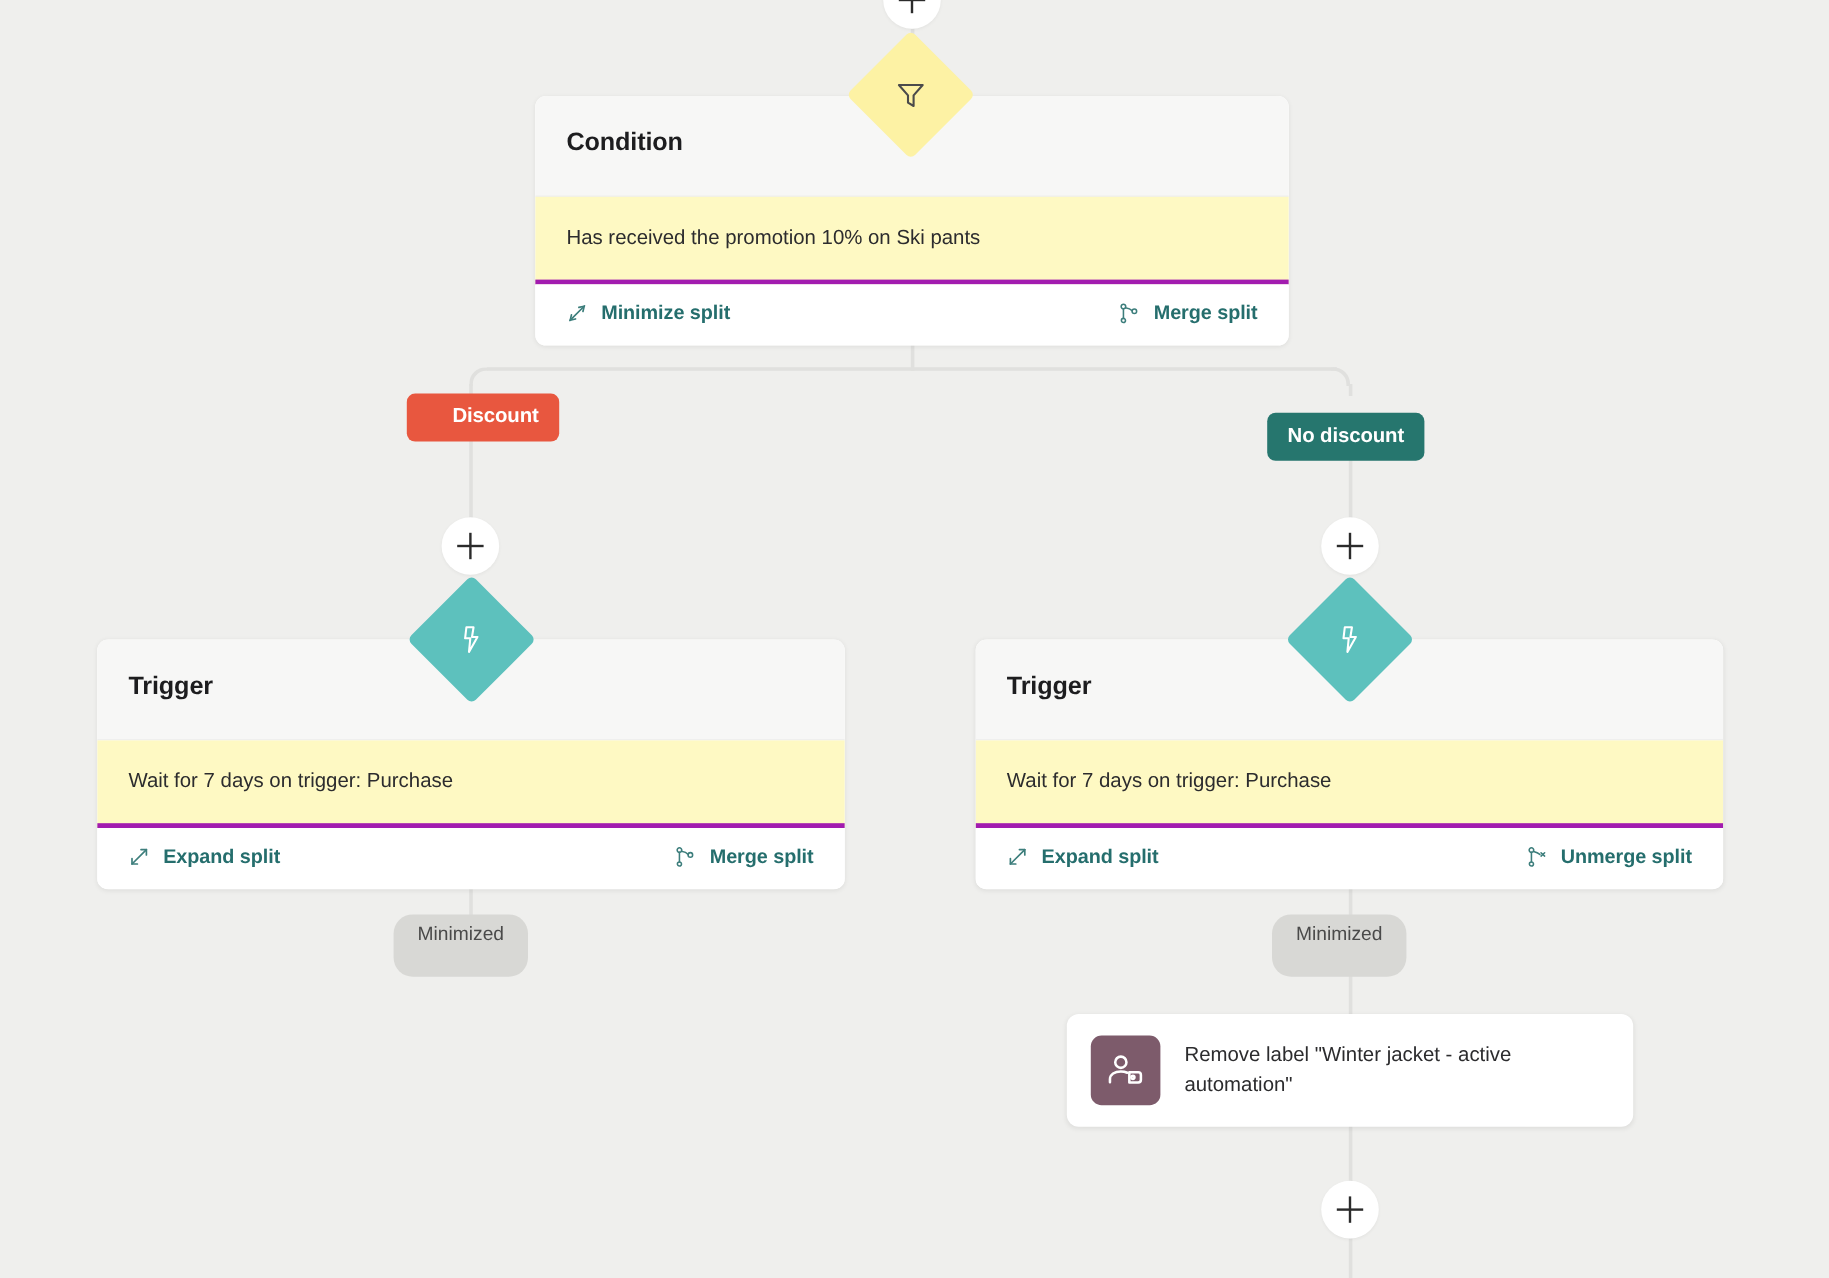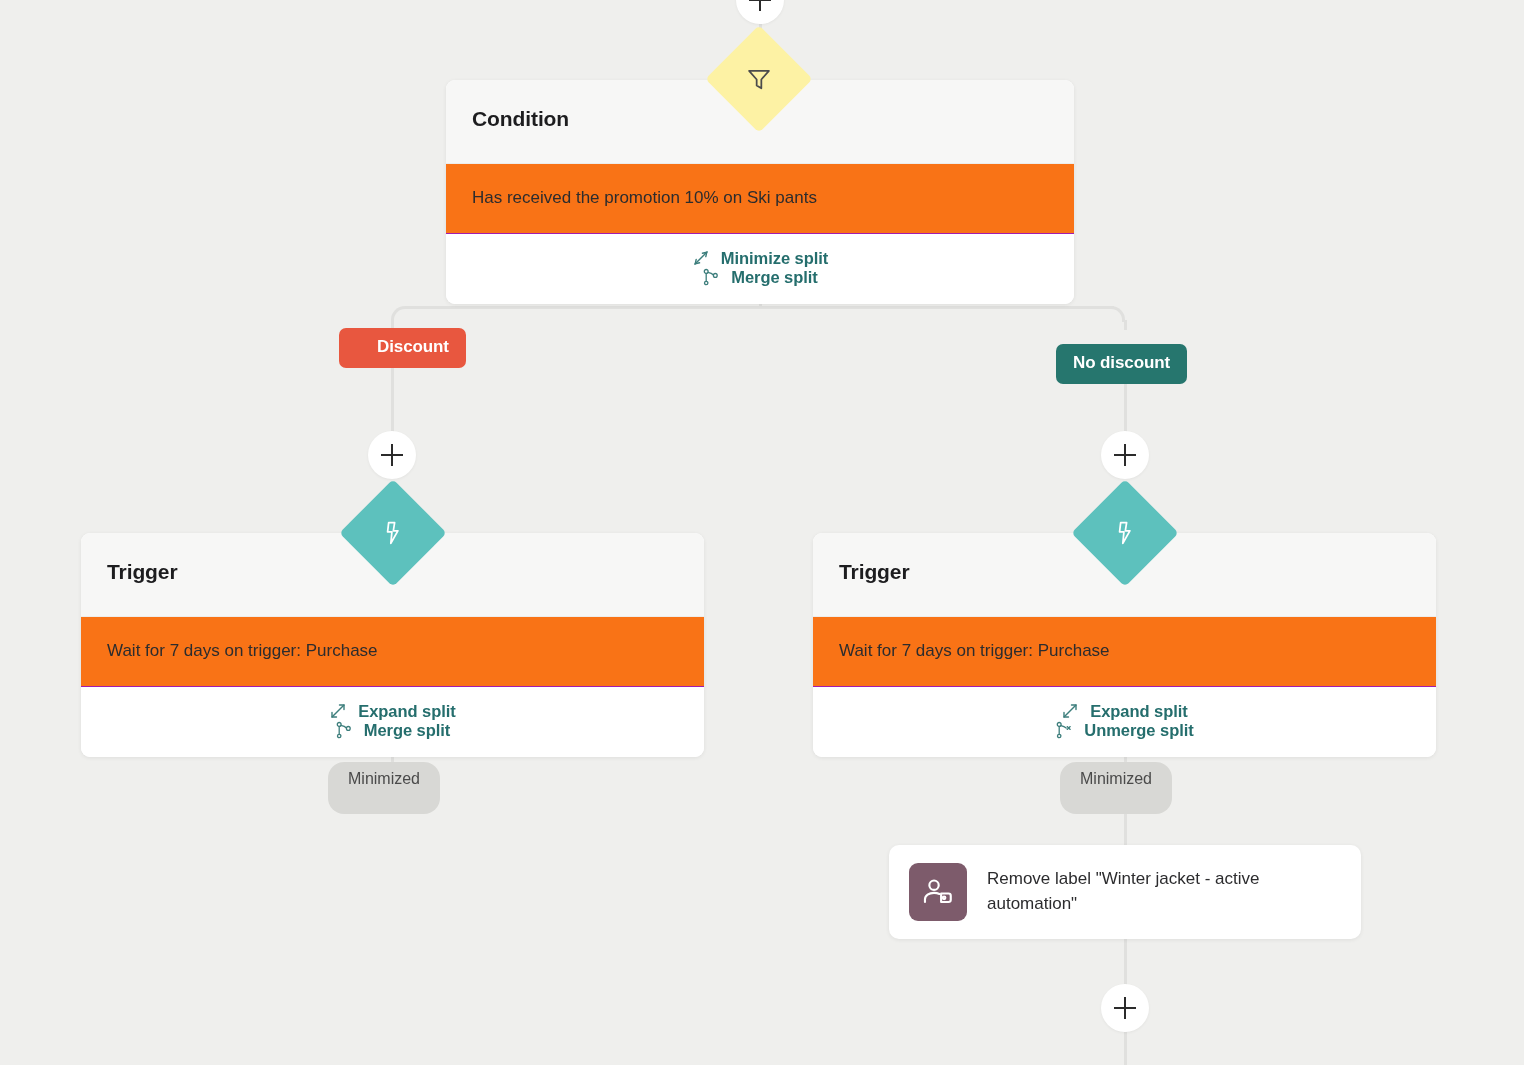--- a/index.html
+++ b/index.html
@@ -117,9 +117,9 @@
     letter-spacing: -0.1px;
   }
   .card-body {
-    background: #f97316;
+    background: #fef9c3;
     padding: 22px 26px 23px 26px;
-    border-bottom: 1px solid #a21caf;
+    border-bottom: 4px solid #a21caf;
   }
   .card-body-text {
     font-size: 17px;

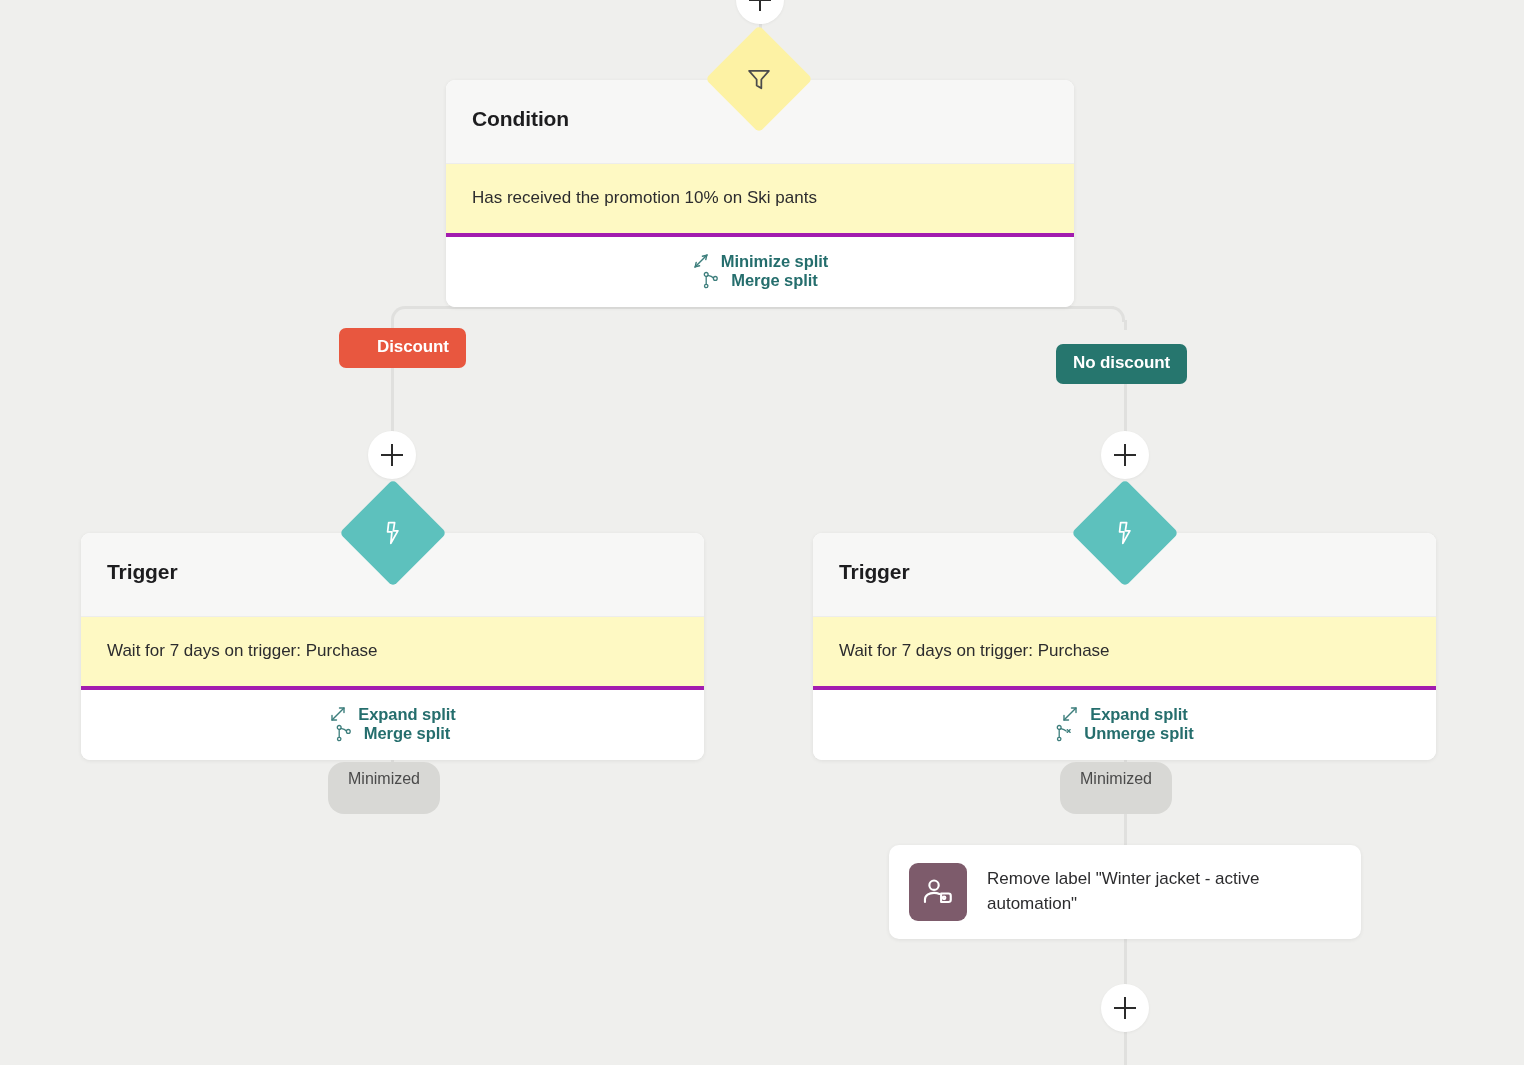--- a/index.html
+++ b/index.html
@@ -132,7 +132,6 @@
     align-items: center;
     justify-content: space-between;
     padding: 15px 26px 17px 26px;
-    flex-direction: column;
   }
   .foot-action {
     display: flex;

